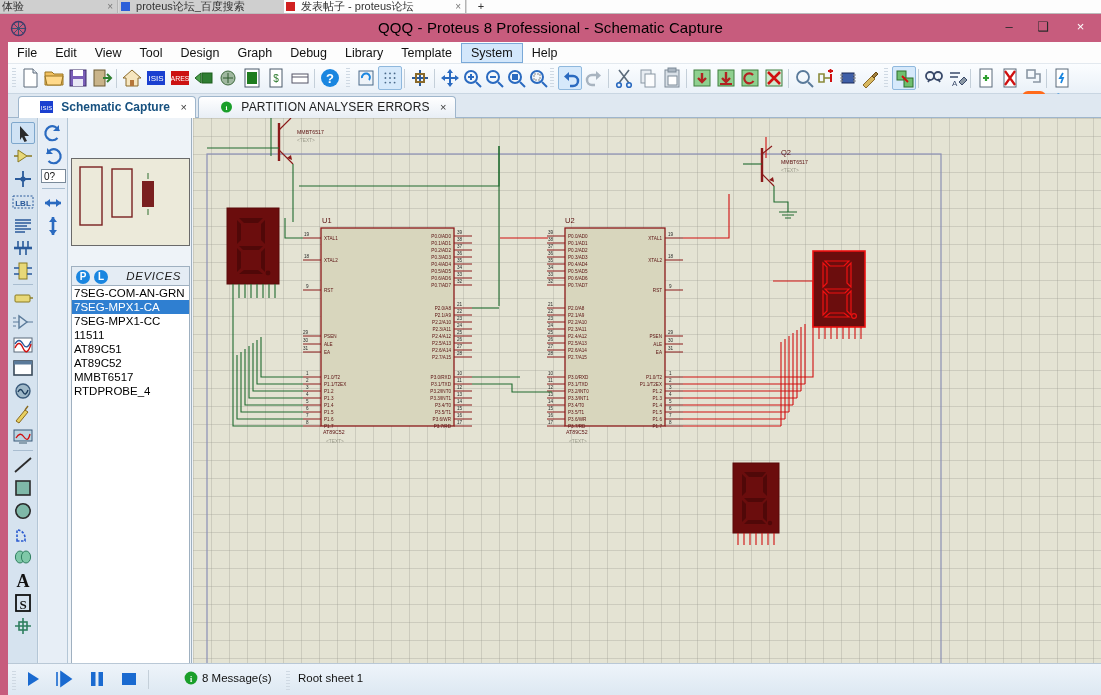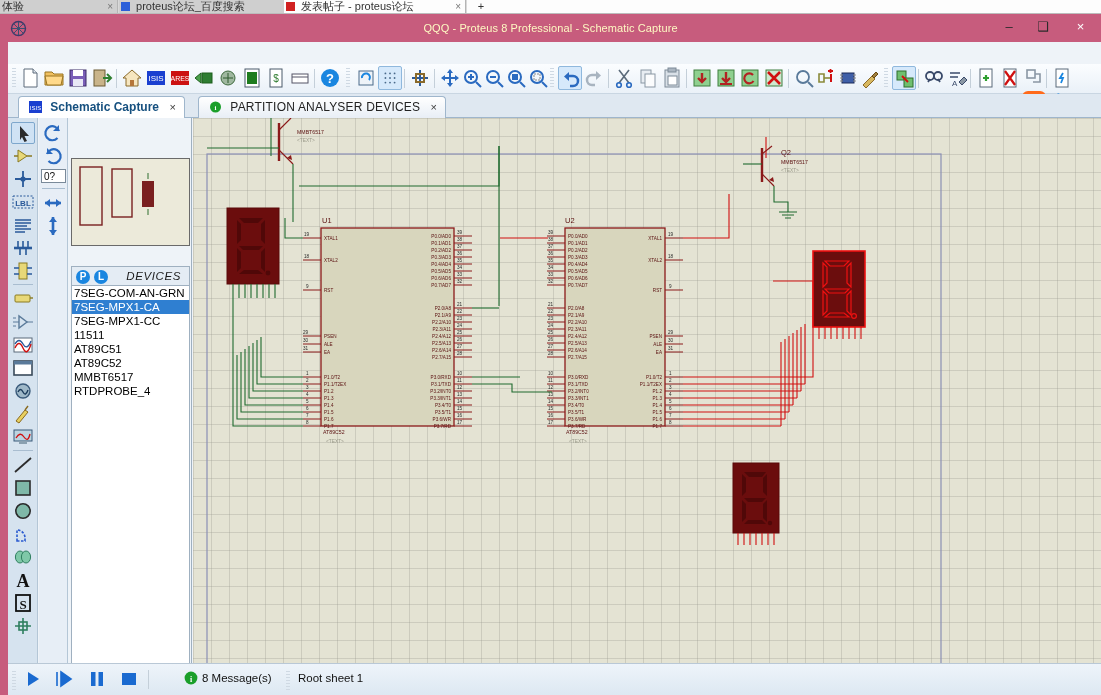--- a/index.html
+++ b/index.html
@@ -42,7 +42,7 @@
   }
   .titlebar .ttl {
     position:absolute; left:0; top:2px; width:1101px; text-align:center;
-    font-size:11px; color:#fef9c3; line-height:24px; letter-spacing:0.1px;
+    font-size:15px; color:#000000; line-height:24px; letter-spacing:0.1px;
   }
   .wbtn {
     position:absolute; top:0; height:26px; width:34px;

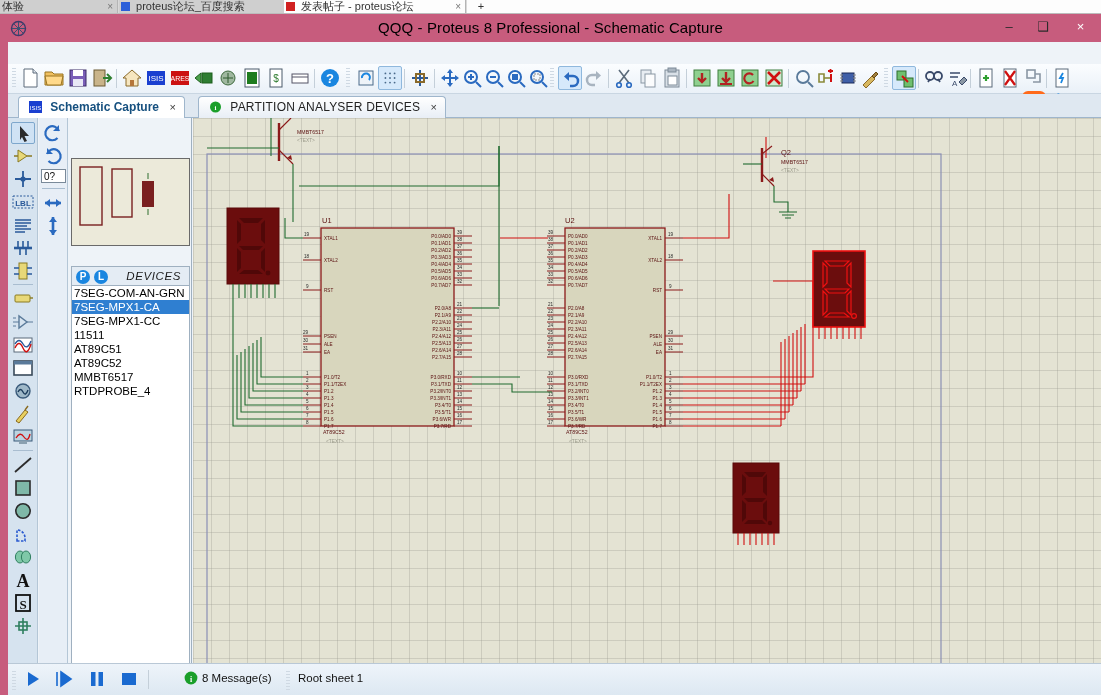--- a/index.html
+++ b/index.html
@@ -217,6 +217,19 @@
 
     <div class="client">
 
+      <div class="menubar">
+        <div class="menuitem">File</div>
+        <div class="menuitem">Edit</div>
+        <div class="menuitem">View</div>
+        <div class="menuitem">Tool</div>
+        <div class="menuitem">Design</div>
+        <div class="menuitem">Graph</div>
+        <div class="menuitem">Debug</div>
+        <div class="menuitem">Library</div>
+        <div class="menuitem">Template</div>
+        <div class="menuitem sel">System</div>
+        <div class="menuitem">Help</div>
+      </div>
 
       <div class="toolbar">
         <div class="grip" style="left:4px;"></div>

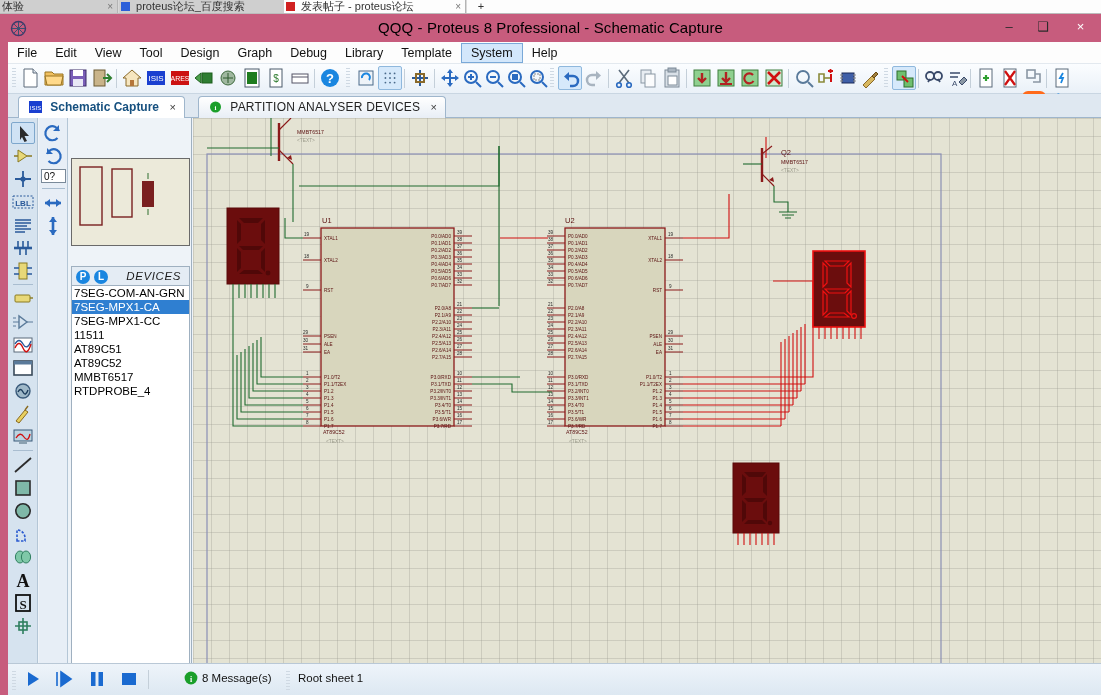--- a/index.html
+++ b/index.html
@@ -93,7 +93,7 @@
     position:absolute; top:2px; height:22px; line-height:21px;
     background:linear-gradient(#ffffff,#e8eef5);
     border:1px solid #9fb6cc; border-bottom:none;
-    border-radius:4px 4px 0 0; padding:0 8px 0 10px;
+    border-radius:4px 4px 0 0; padding:0 8px 0 21px;
     font-size:12px; color:#0e2a47; white-space:nowrap;
   }
   .dtab.active { background:#ffffff; }

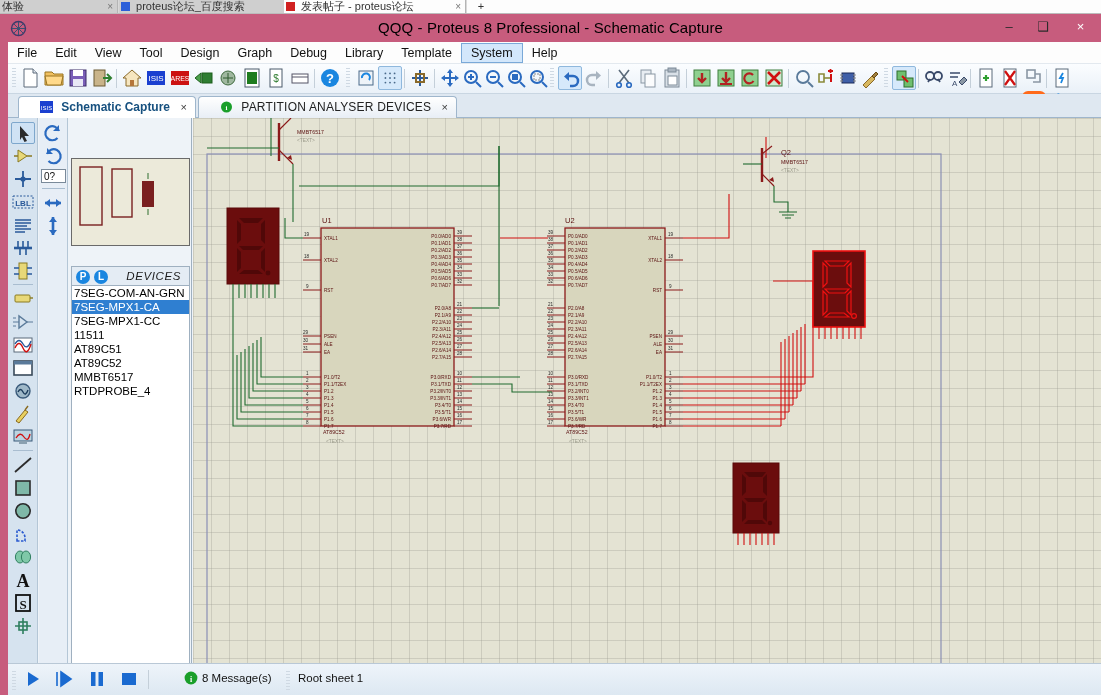--- a/index.html
+++ b/index.html
@@ -543,7 +543,7 @@
               <circle cx="6.5" cy="6" r="5.5" fill="#1a9f2a"></circle>
               <text x="6.5" y="9" font-size="7" fill="#fff" text-anchor="middle" font-family="Liberation Serif" font-weight="bold">i</text>
             </svg>
-          <span class="tlabel">PARTITION ANALYSER DEVICES</span>
+          <span class="tlabel">PARTITION ANALYSER ERRORS</span>
           <span class="tclose">×</span>
         </div>
       </div>

